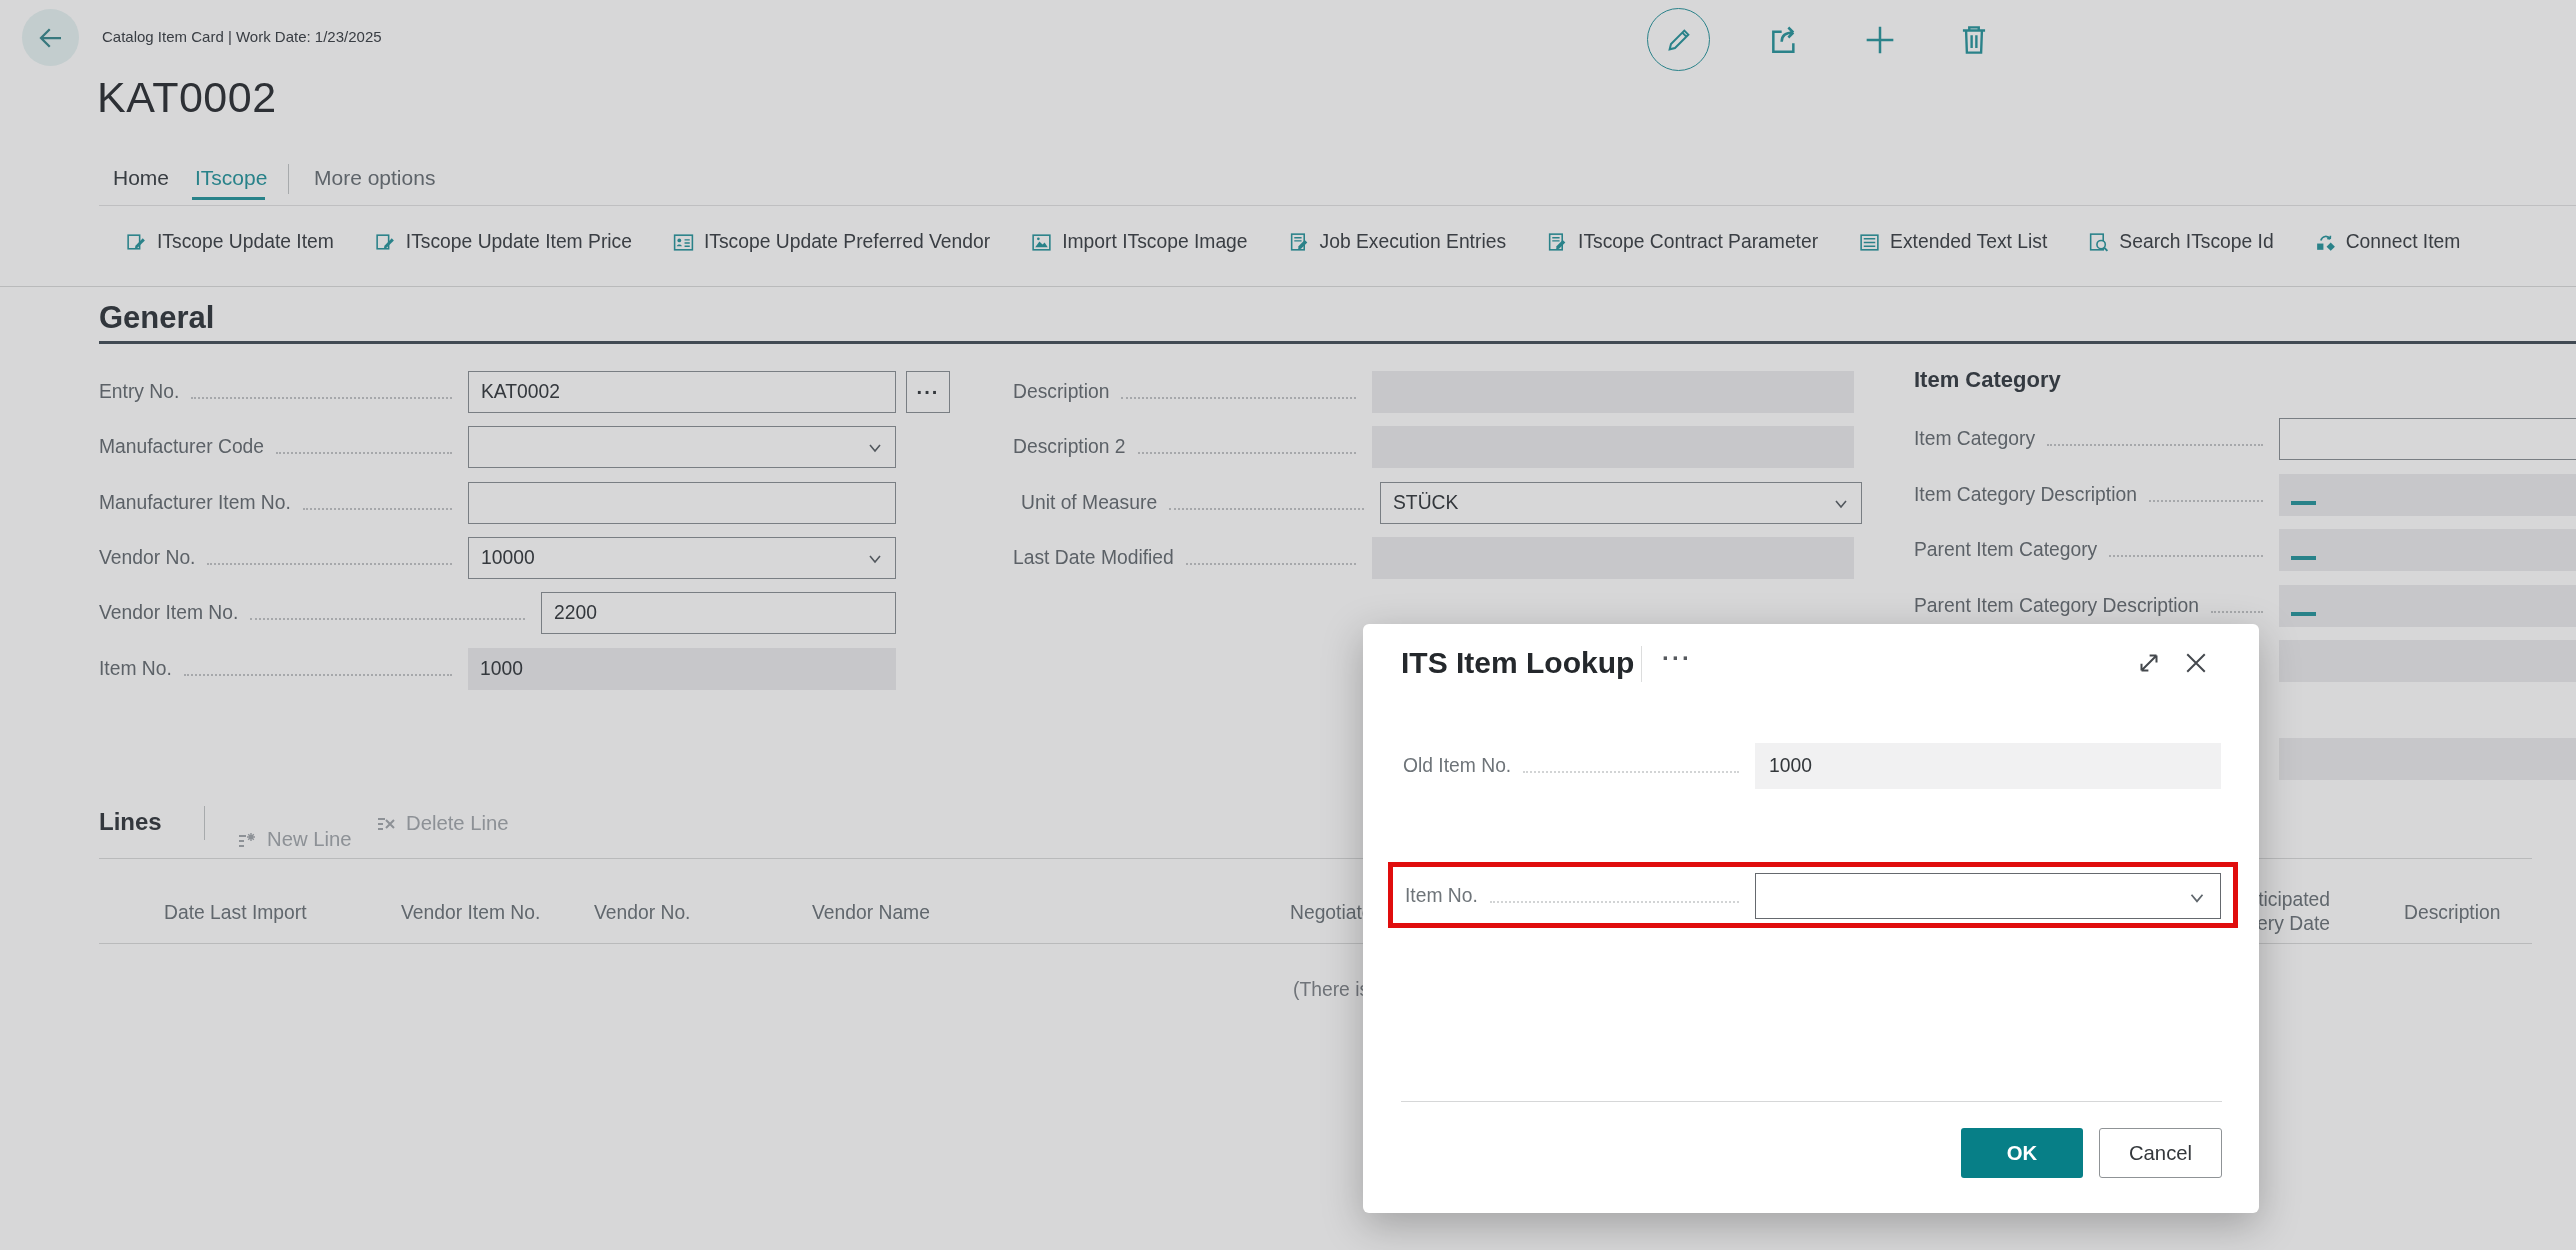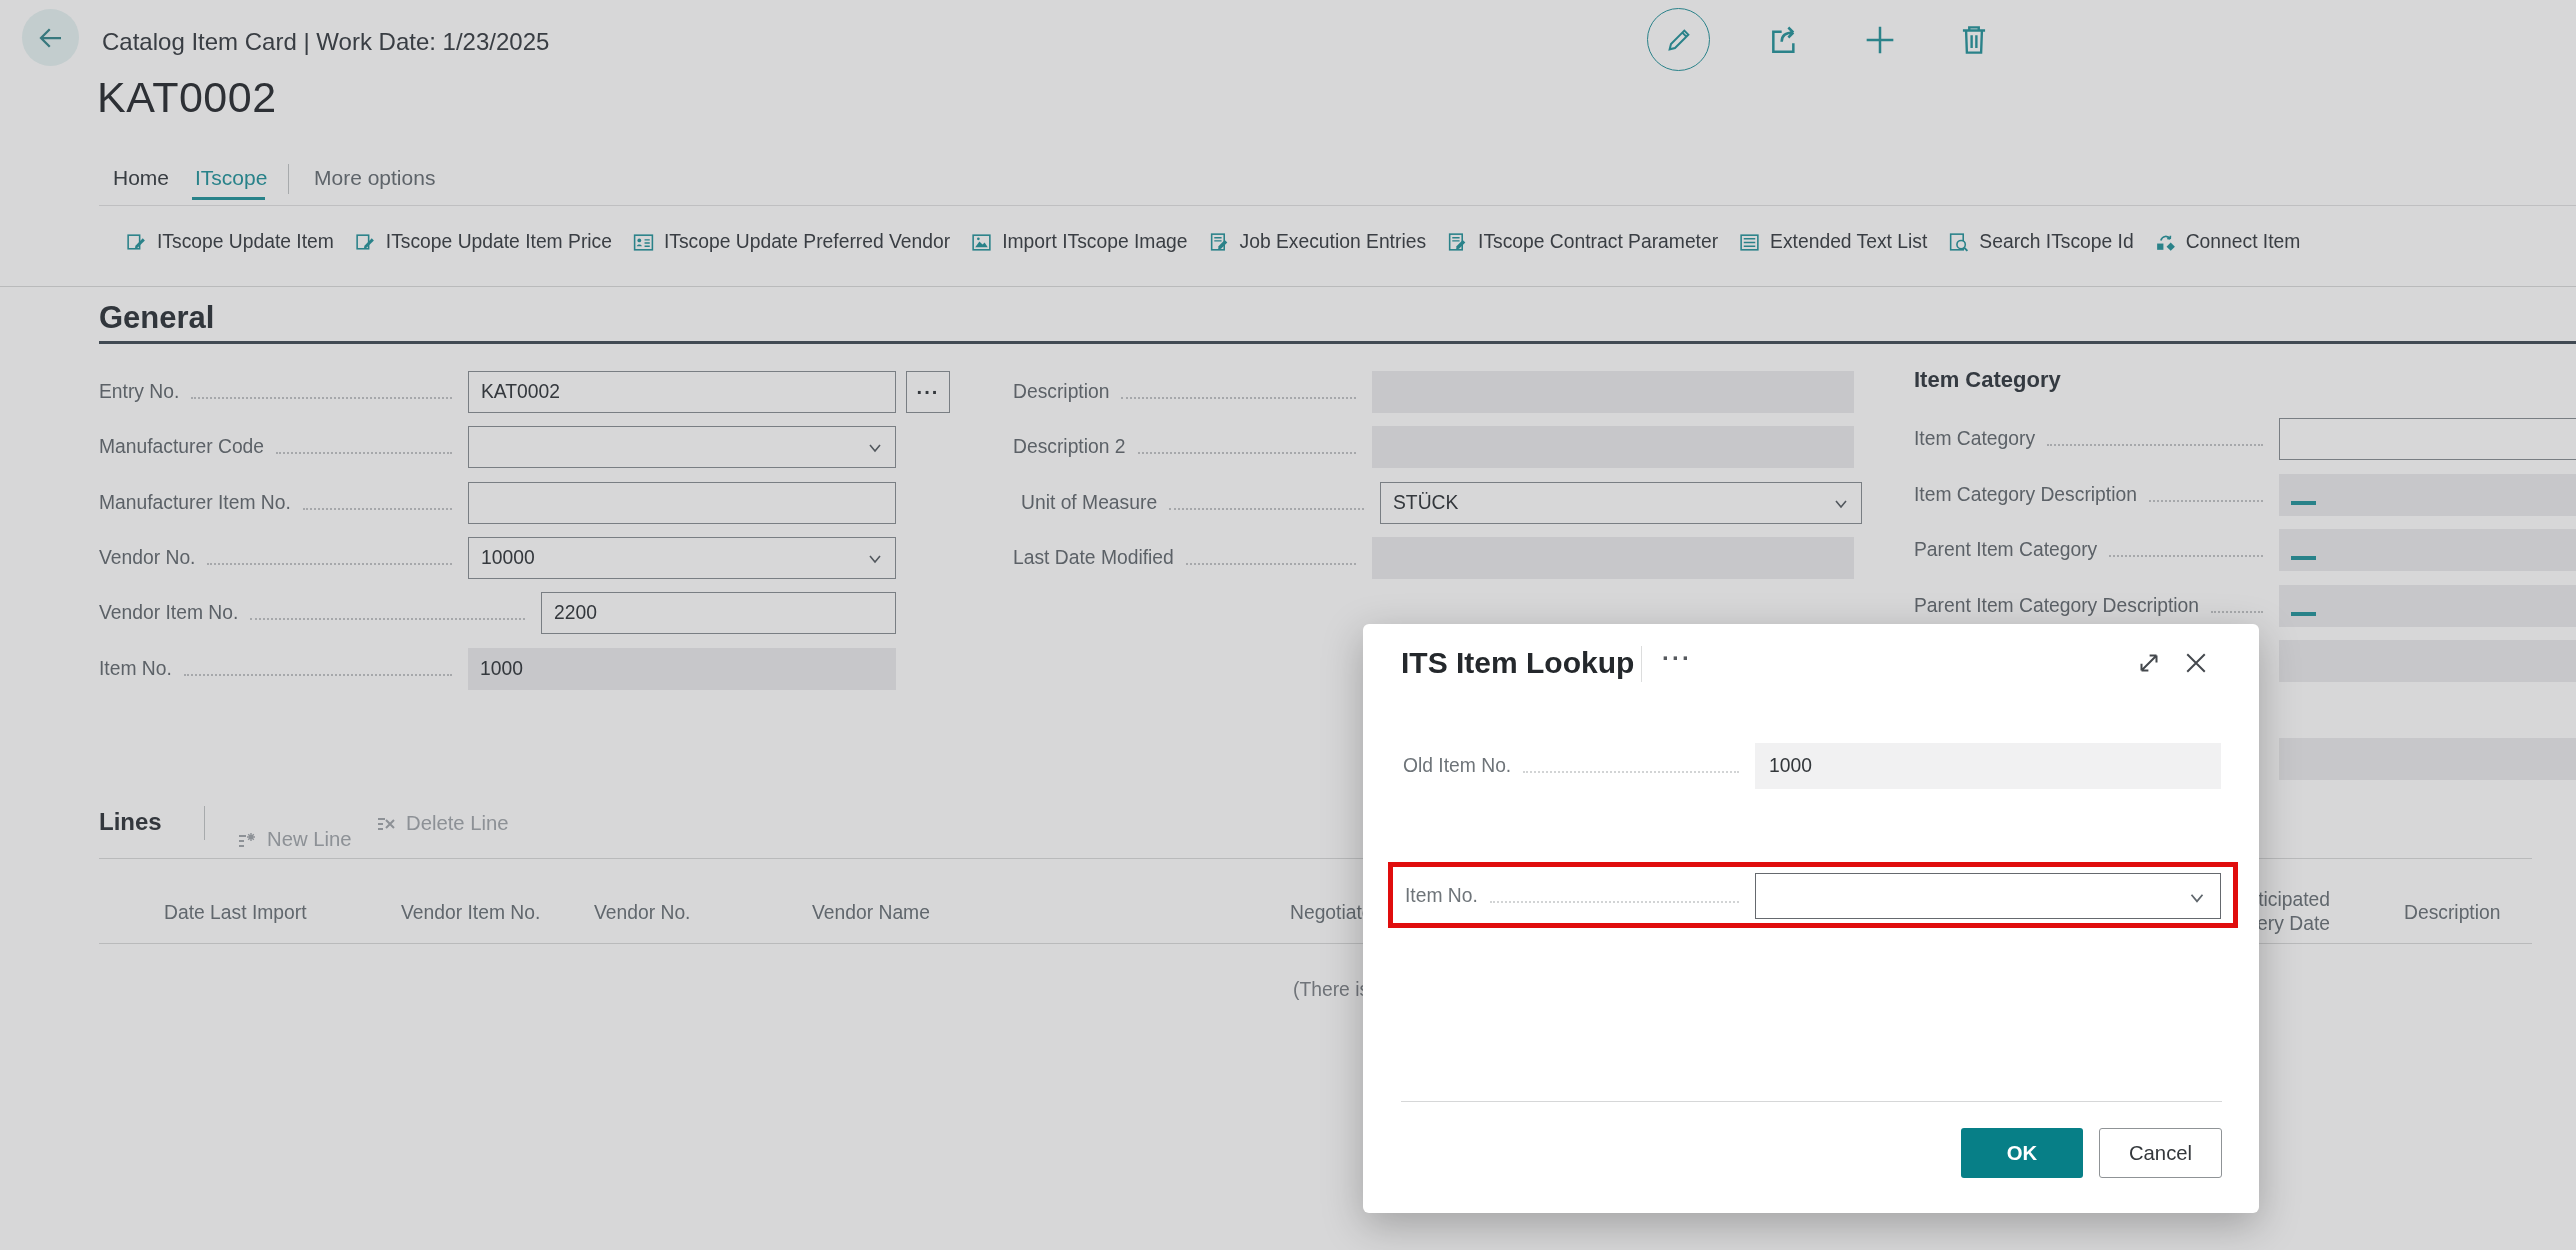--- a/index.html
+++ b/index.html
@@ -14,7 +14,7 @@
   
   .back-circle { left:22px; top:9px; width:57px; height:57px; border-radius:50%;
     background:#e7f3f3; display:flex; align-items:center; justify-content:center; cursor:pointer; }
-  .caption { left:102px; top:28px; font-size:24px; color:#42474d; }
+  .caption { left:102px; top:28px; font-size:15px; color:#42474d; }
   .top-actions { right:594px; top:18px; display:flex; gap:55px; align-items:center; }
   .pagetitle { left:97px; top:73px; font-size:43px; font-weight:400; color:#33373c; letter-spacing:0.5px; }
   

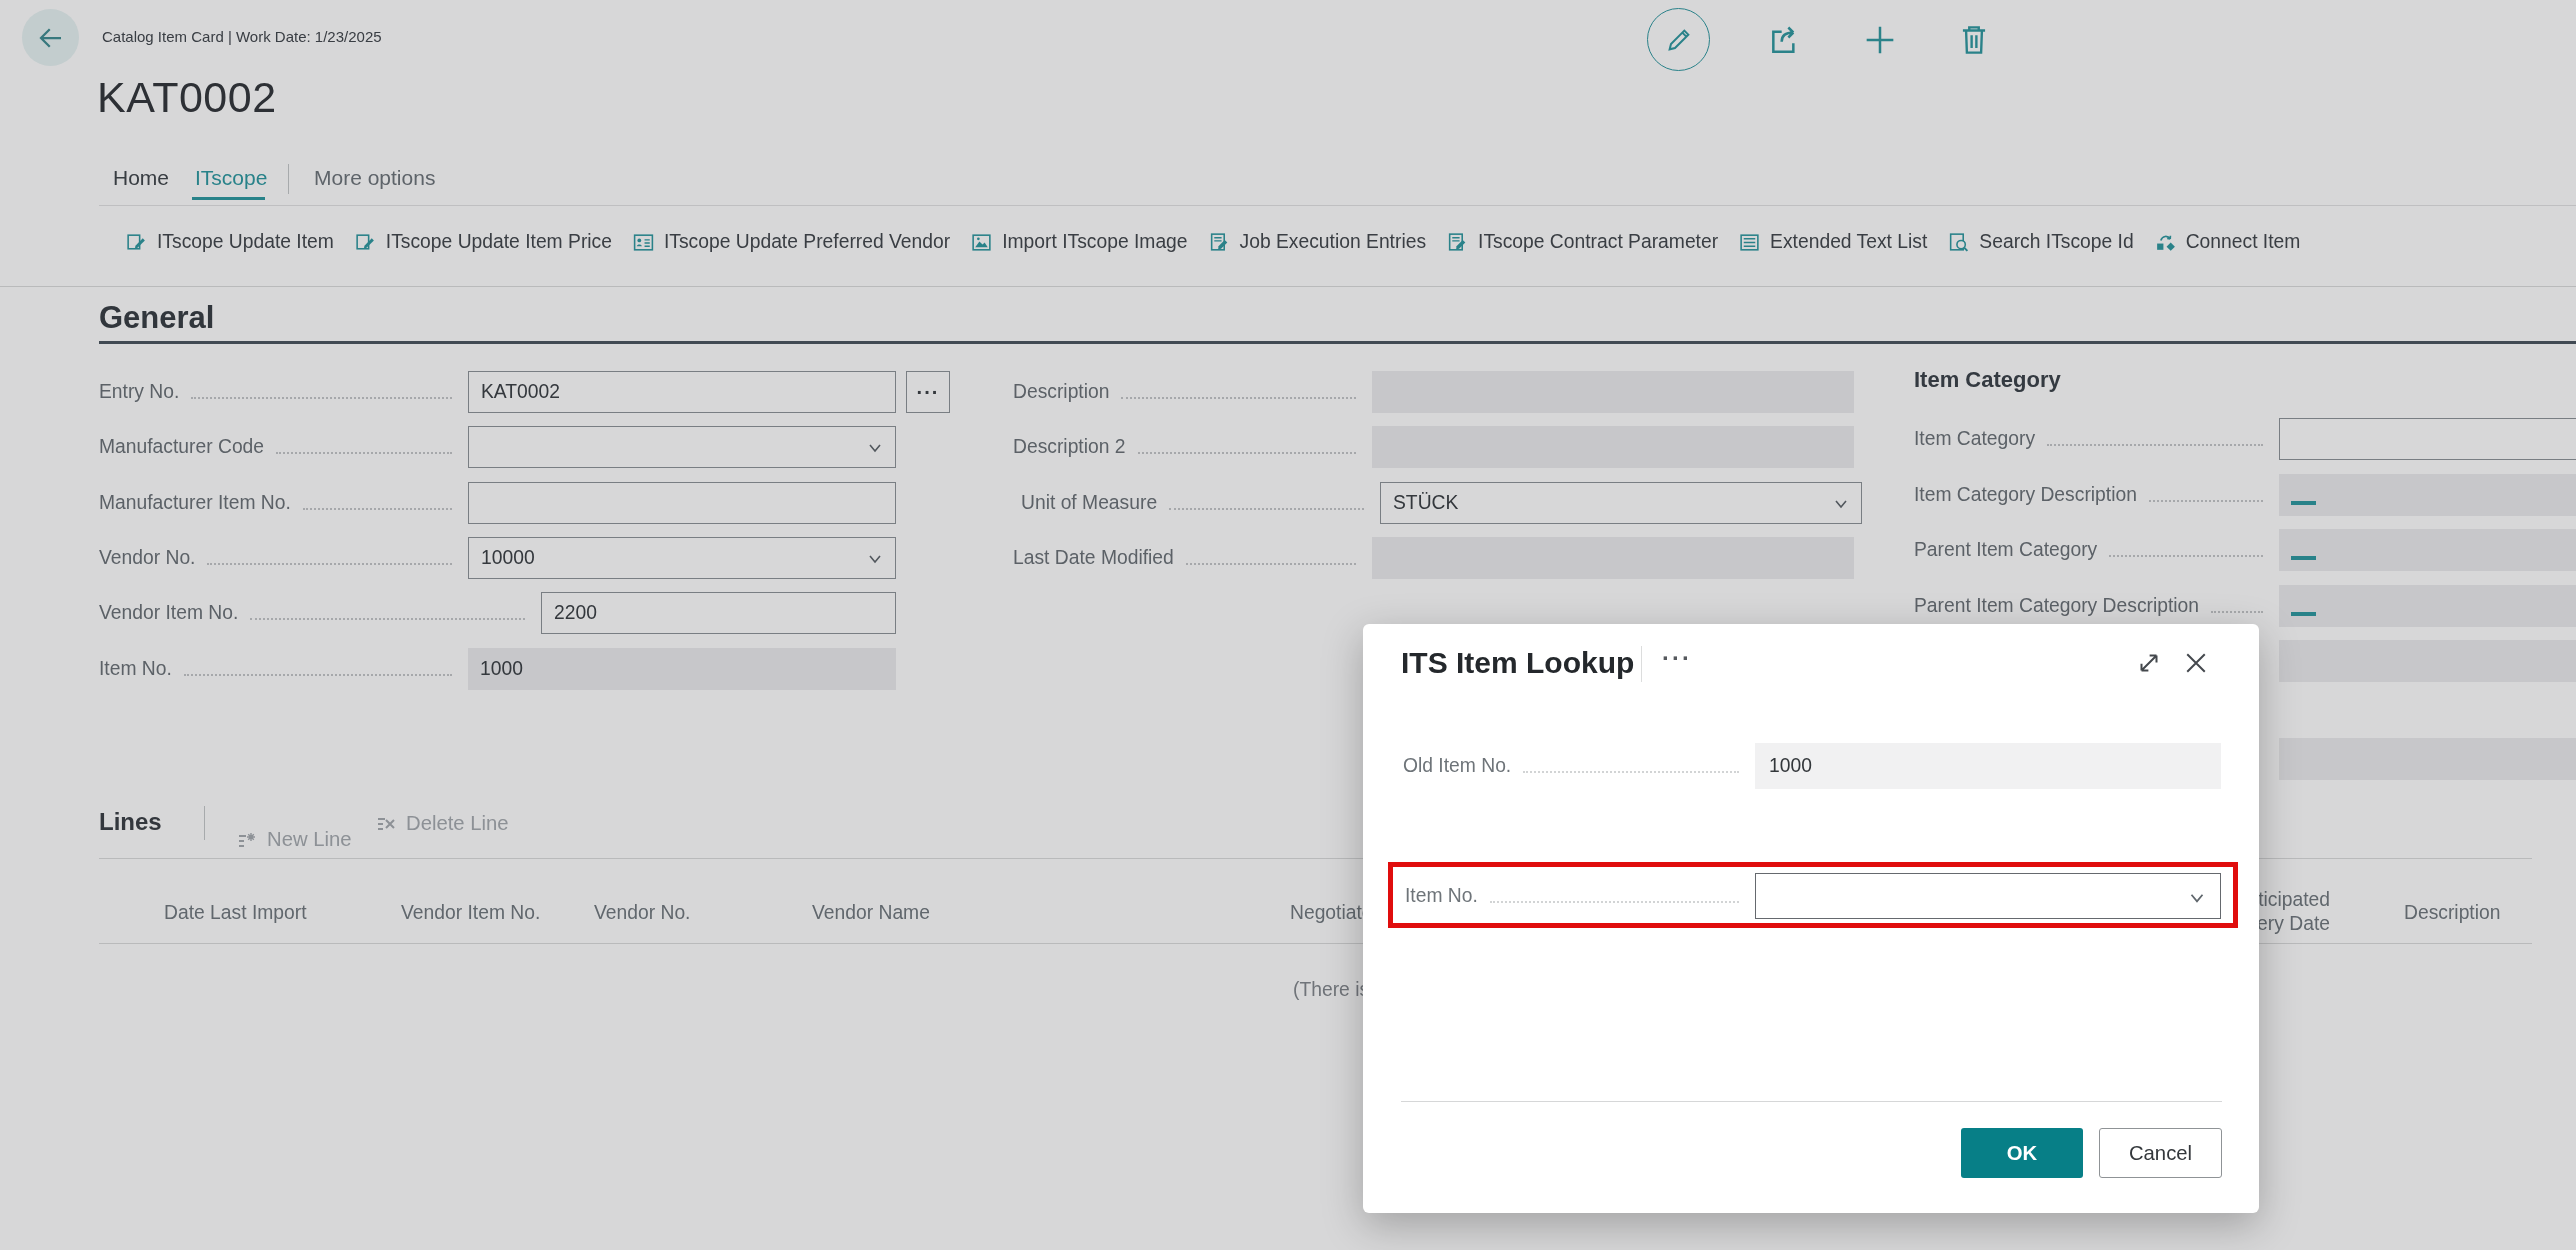--- a/index.html
+++ b/index.html
@@ -22,7 +22,7 @@
   .tab-underline { background:#2d99a1; height:3px; }
   .vdiv { width:1px; background:#c6c9cb; }
   
-  .ribbon { left:125px; top:220px; display:flex; gap:20px; align-items:center; height:44px; }
+  .ribbon { left:125px; top:220px; display:flex; gap:40px; align-items:center; height:44px; }
   .ribbon-item { display:flex; align-items:center; gap:9px; cursor:pointer; white-space:nowrap; }
   .ribbon-item span { font-size:19.3px; color:#43484d; }
   .hline { height:1px; background:#dbdcdd; }

